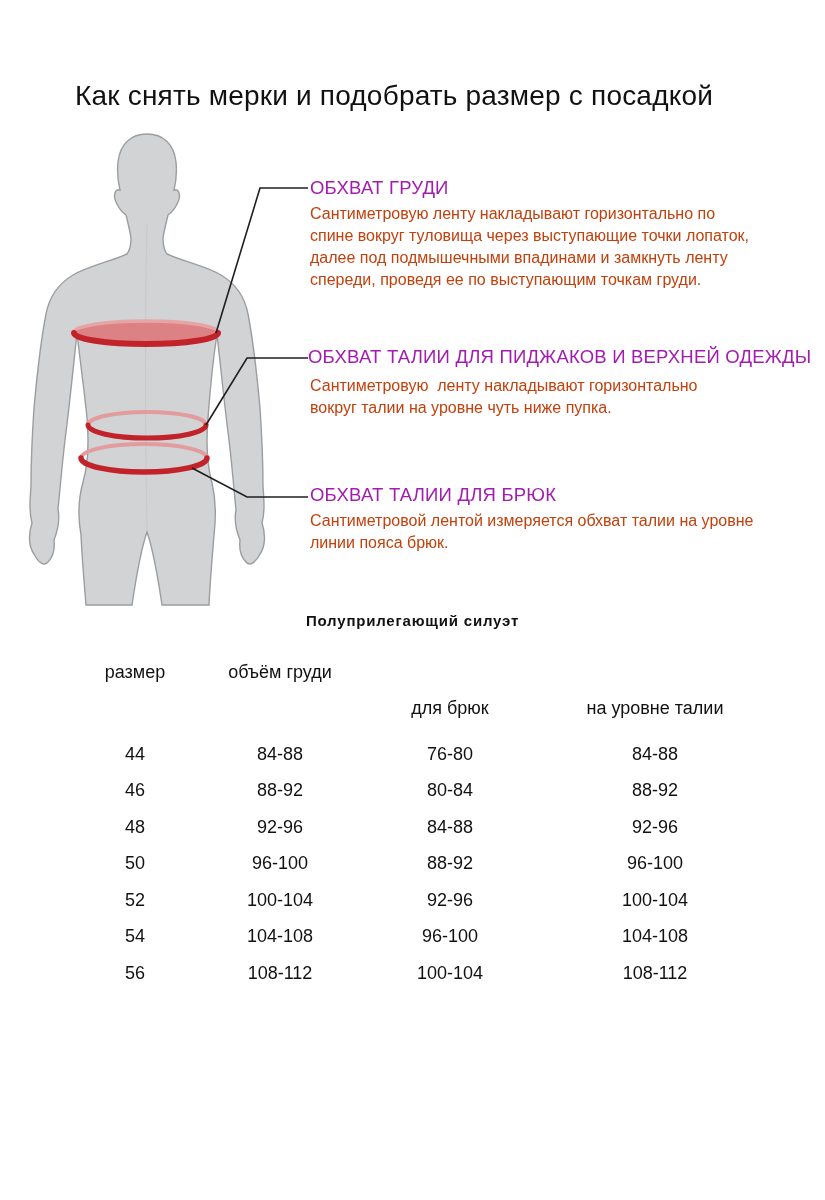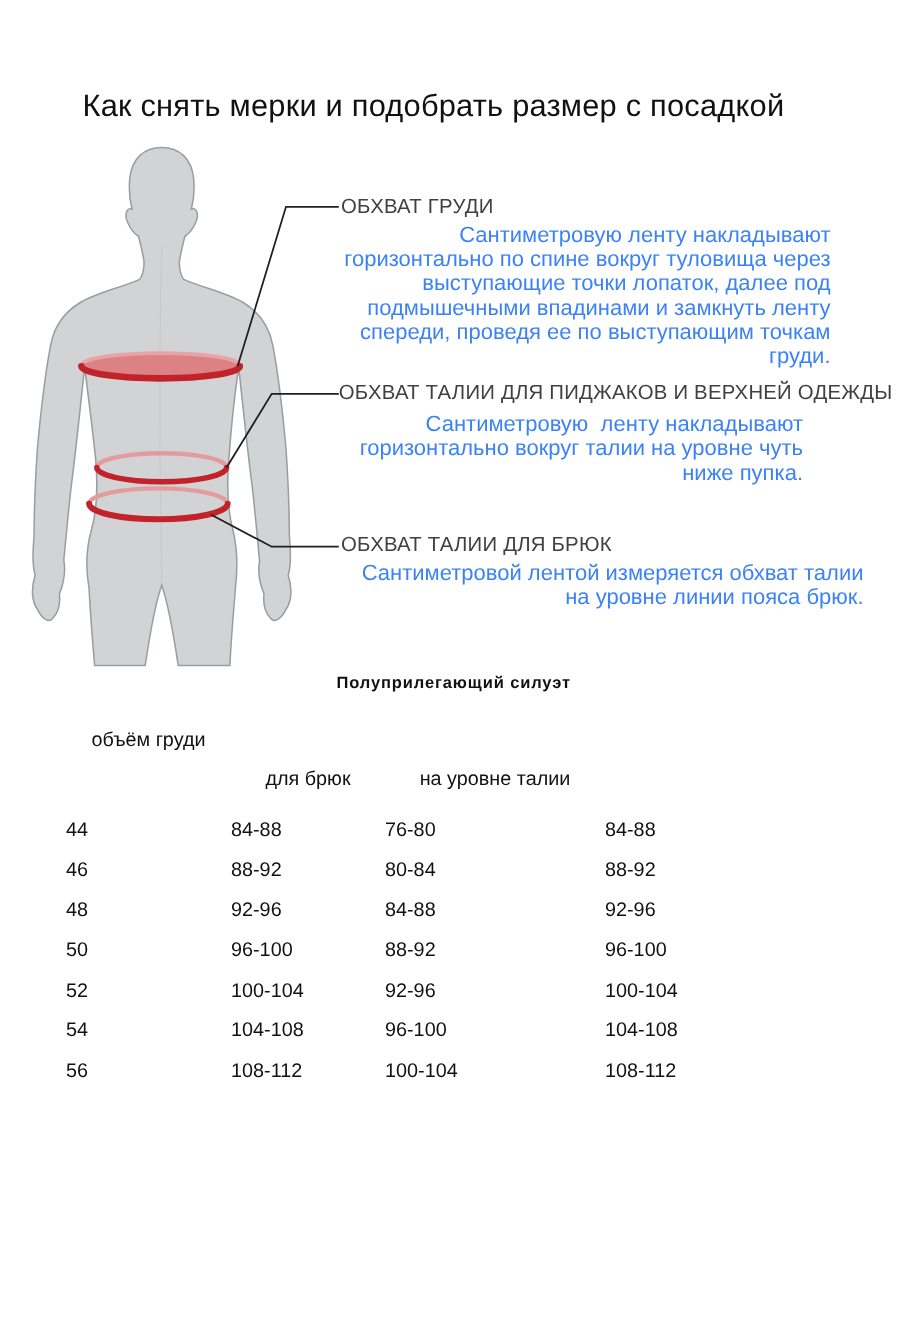--- a/index.html
+++ b/index.html
@@ -9,7 +9,7 @@
         letter-spacing:.2px;white-space:nowrap;}
   .figure-wrap{position:absolute;left:20px;top:120px;width:300px;height:490px;}
   .ann-heading{position:absolute;font-size:18.5px;font-weight:400;white-space:nowrap;
-        letter-spacing:.2px;color:#404040;}
+        letter-spacing:.2px;color:#a21caf;}
   .ann-text{position:absolute;font-size:20px;line-height:22px;white-space:pre-wrap;color:#3b82f6;text-align:right;}
   #ann1-h{left:310px;top:177px;}
   #ann1-t{left:310px;top:203px;width:445px;}

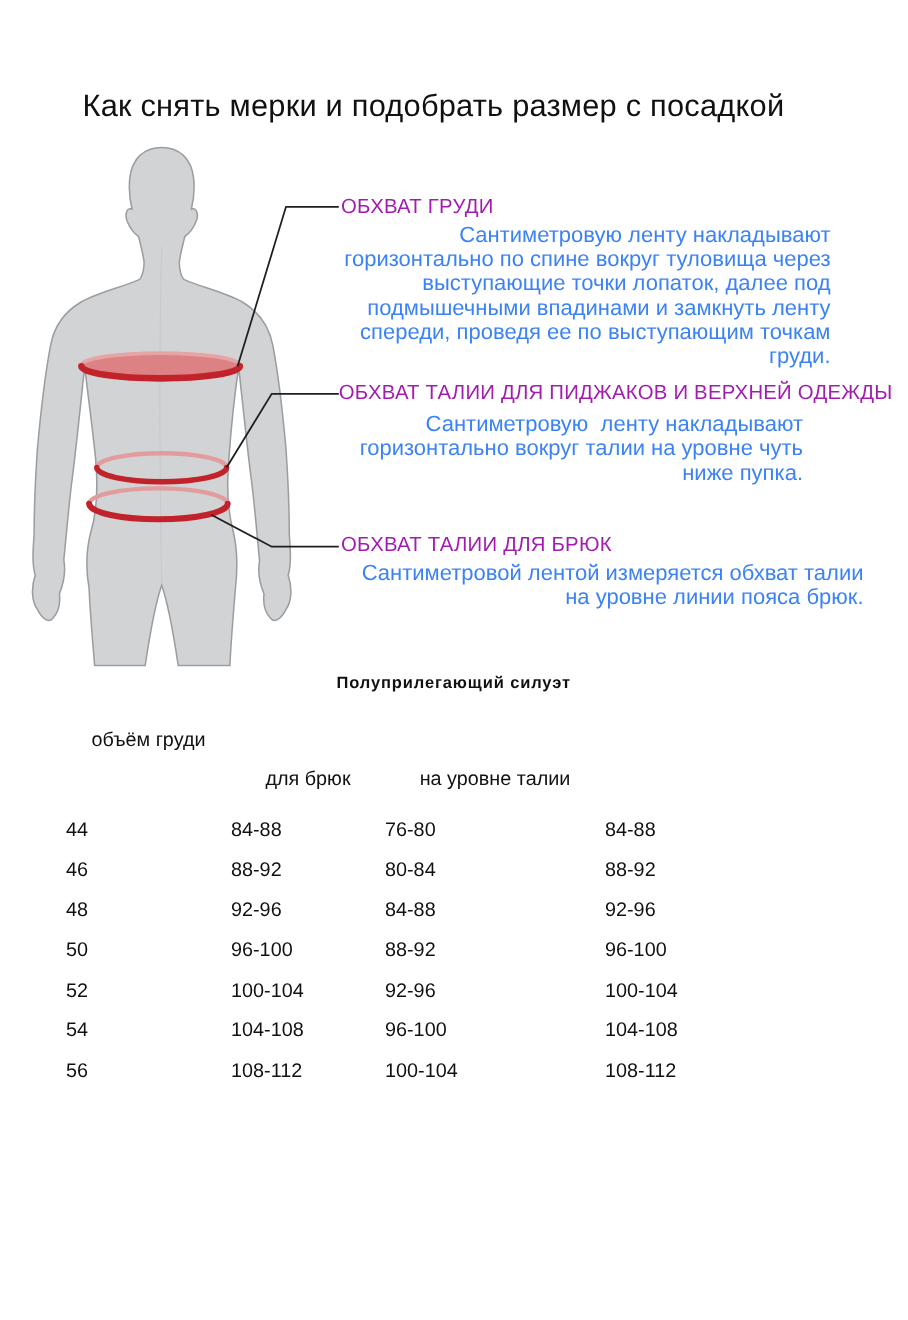--- a/index.html
+++ b/index.html
@@ -10,7 +10,7 @@
   .figure-wrap{position:absolute;left:20px;top:120px;width:300px;height:490px;}
   .ann-heading{position:absolute;font-size:18.5px;font-weight:400;white-space:nowrap;
         letter-spacing:.2px;color:#a21caf;}
-  .ann-text{position:absolute;font-size:20px;line-height:22px;white-space:pre-wrap;color:#3b82f6;text-align:right;}
+  .ann-text{position:absolute;font-size:16px;line-height:22px;white-space:pre-wrap;color:#c2410c;}
   #ann1-h{left:310px;top:177px;}
   #ann1-t{left:310px;top:203px;width:445px;}
   #ann2-h{left:308px;top:346px;}

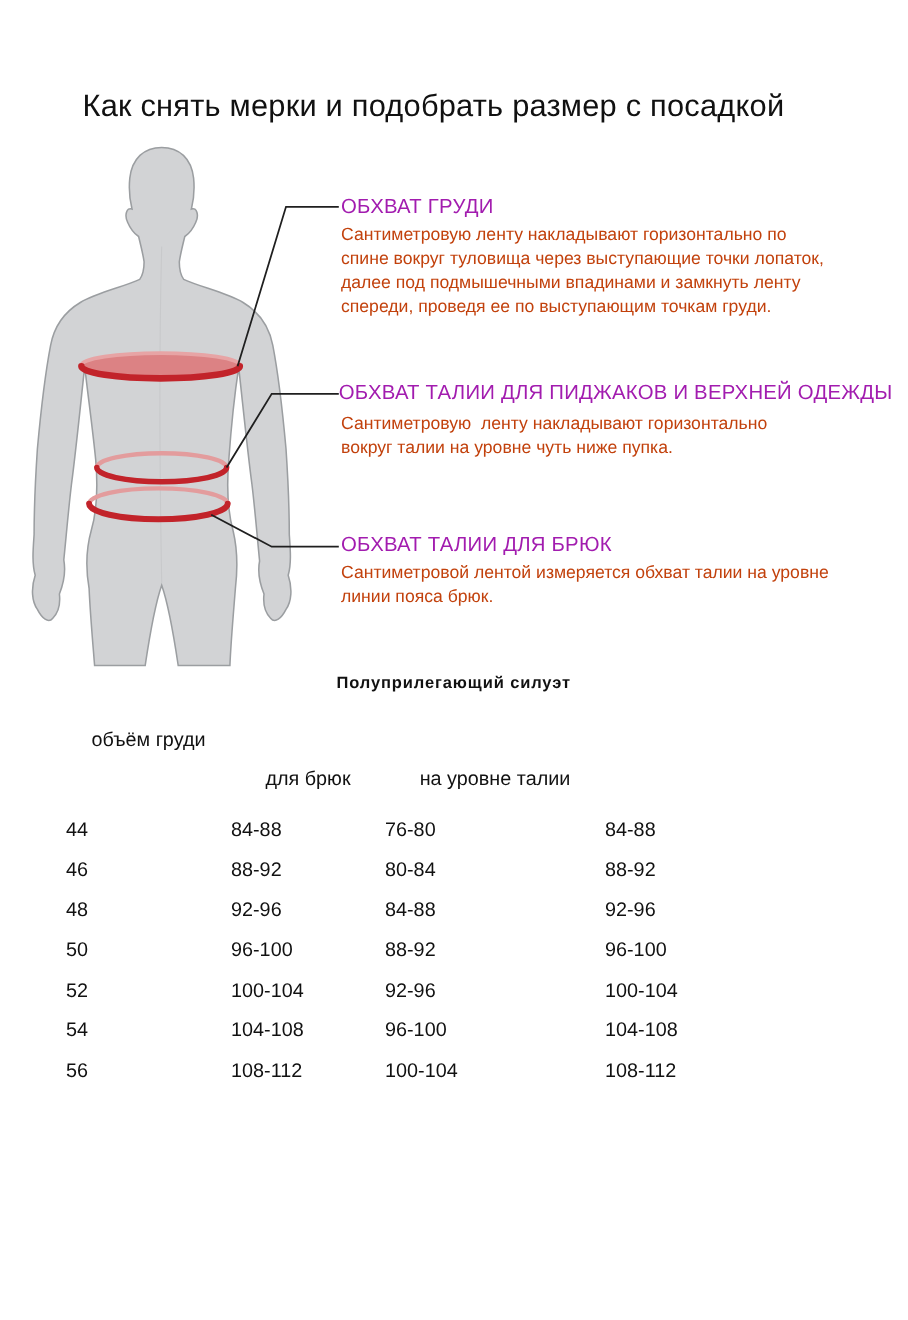--- a/index.html
+++ b/index.html
@@ -94,6 +94,10 @@
   <div class="size-table">
     <div class="st-header">
         <div class="st-hcell">
+          <div class="st-h1">размер</div>
+          <div class="st-h2"></div>
+        </div>
+        <div class="st-hcell">
           <div class="st-h1">объём груди</div>
           <div class="st-h2"></div>
         </div>

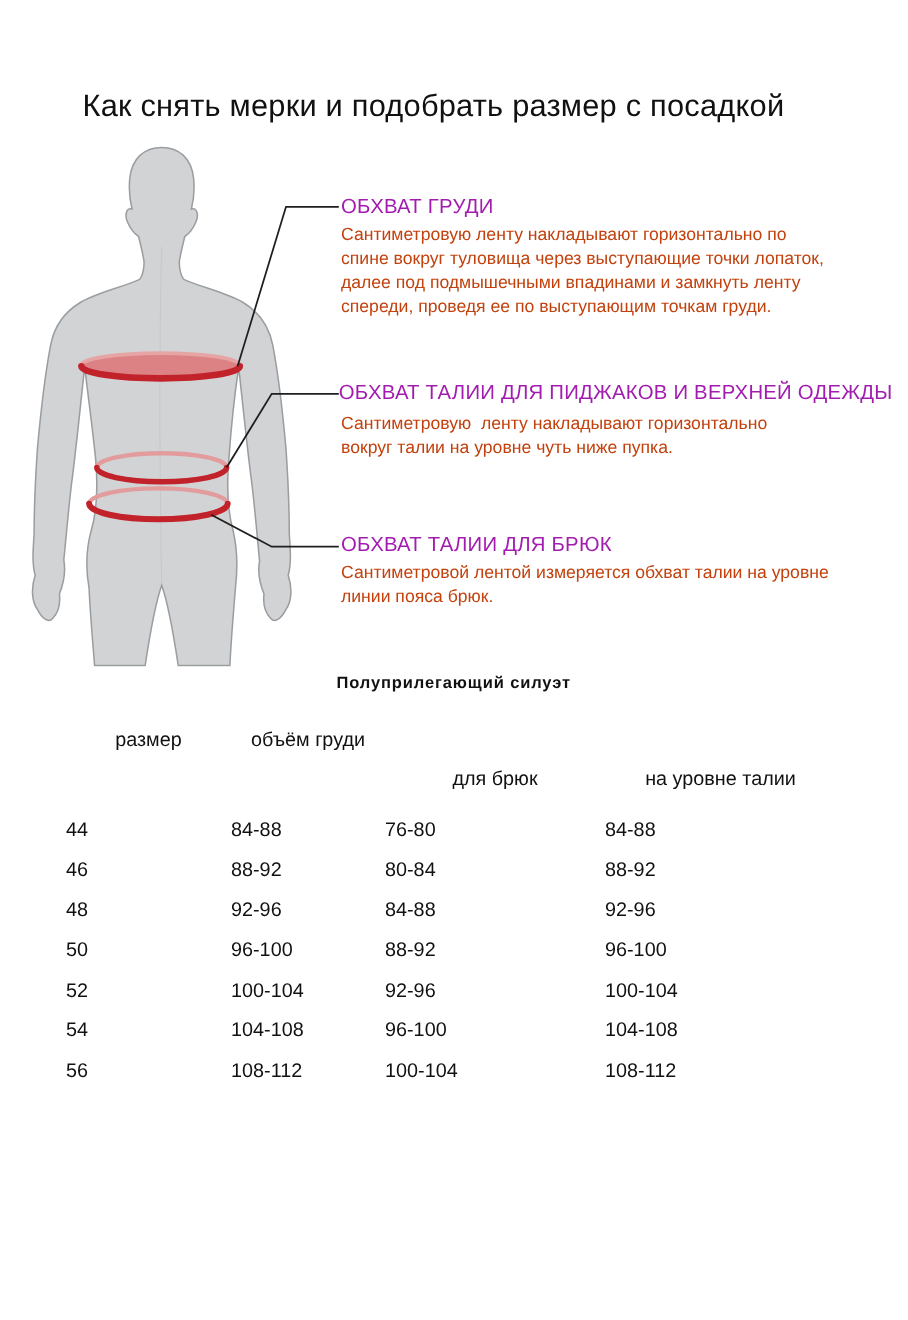--- a/index.html
+++ b/index.html
@@ -26,7 +26,7 @@
   .st-h2{position:absolute;top:40px;left:0;right:0;}
   .st-row{display:grid;grid-template-columns:150px 140px 200px 210px;height:36.5px;
         align-items:center;}
-  .st-cell{text-align:left;}
+  .st-cell{text-align:center;}
 </style>
 </head>
 <body>

